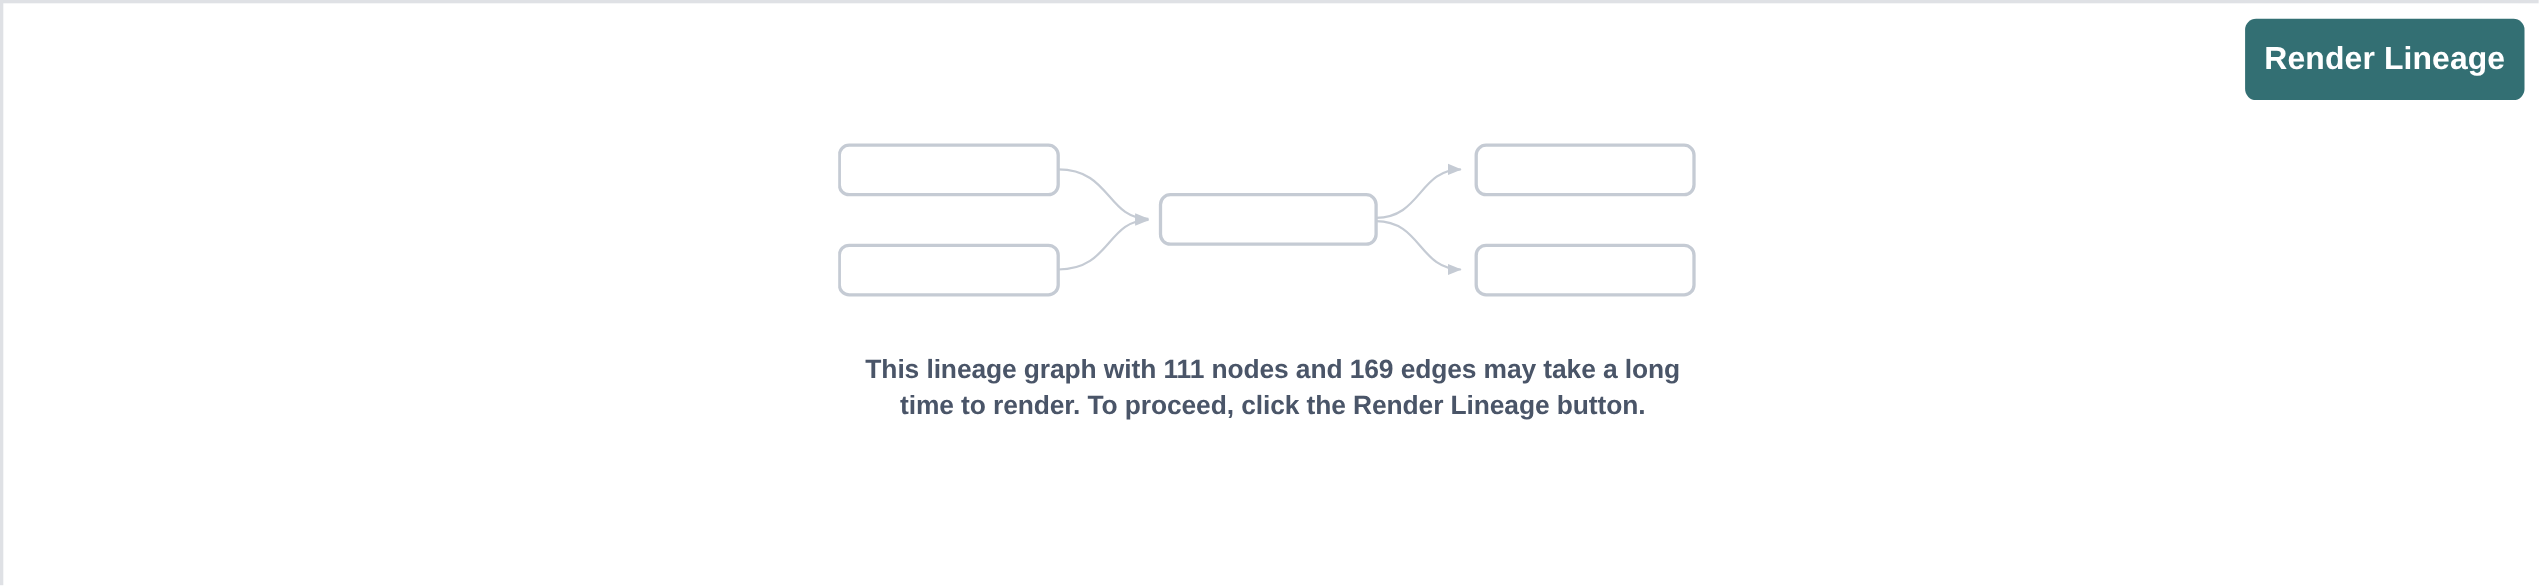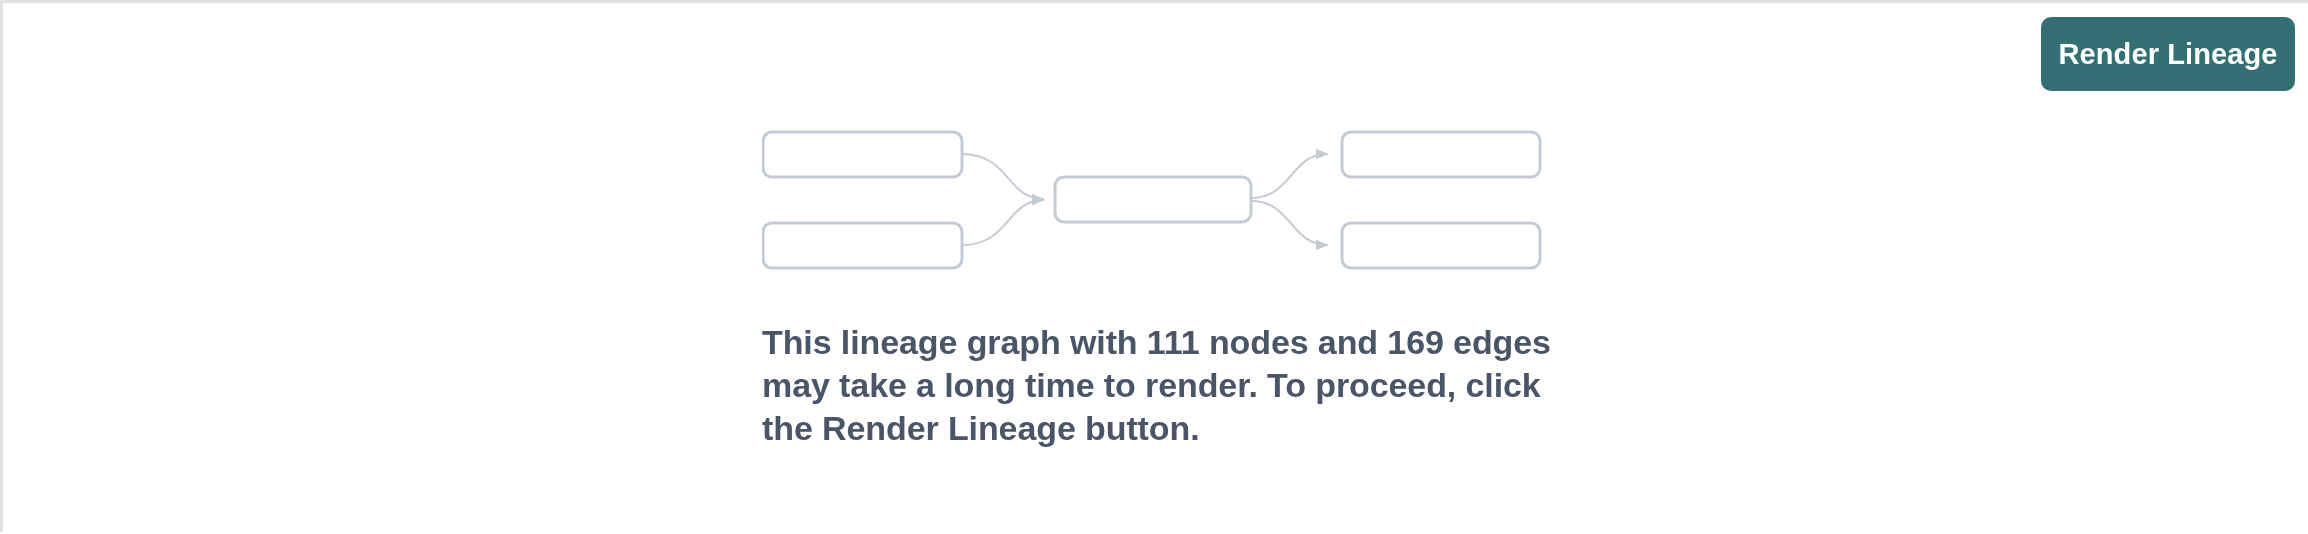--- a/index.html
+++ b/index.html
@@ -67,11 +67,12 @@
   #empty-state-message {
     margin-top: 48px;
     width: 790px;
+    text-align: center;
     color: #4a5568;
     font-family: "Liberation Sans", sans-serif;
-    font-size: 34px;
+    font-size: 24px;
     font-weight: bold;
-    line-height: 43px;
+    line-height: 32px;
     letter-spacing: -0.1px;
   }
 </style>

